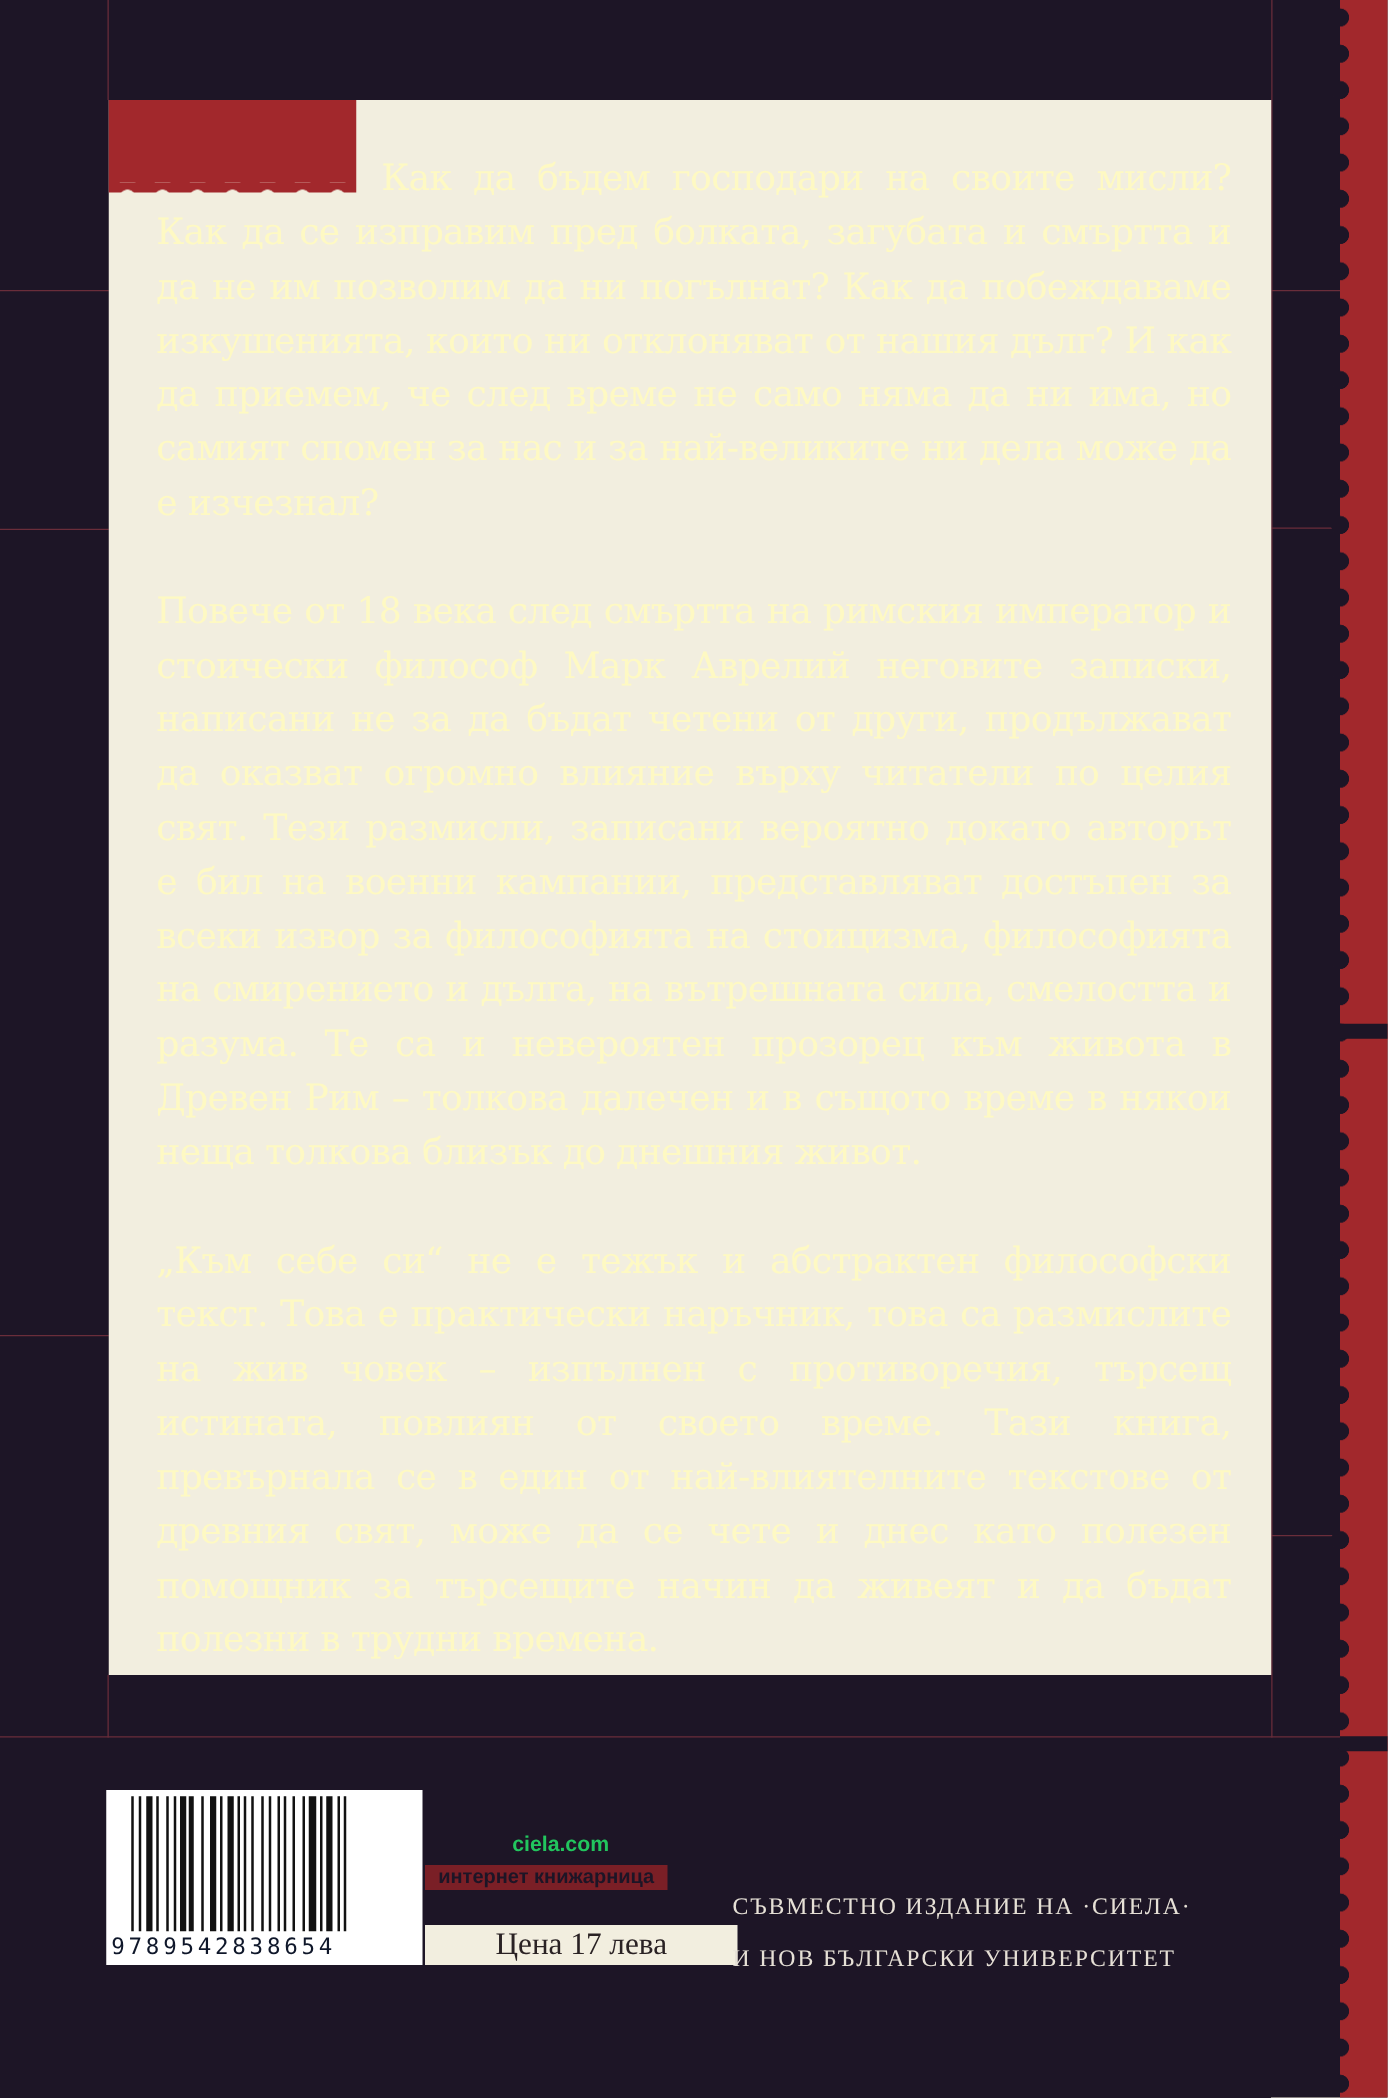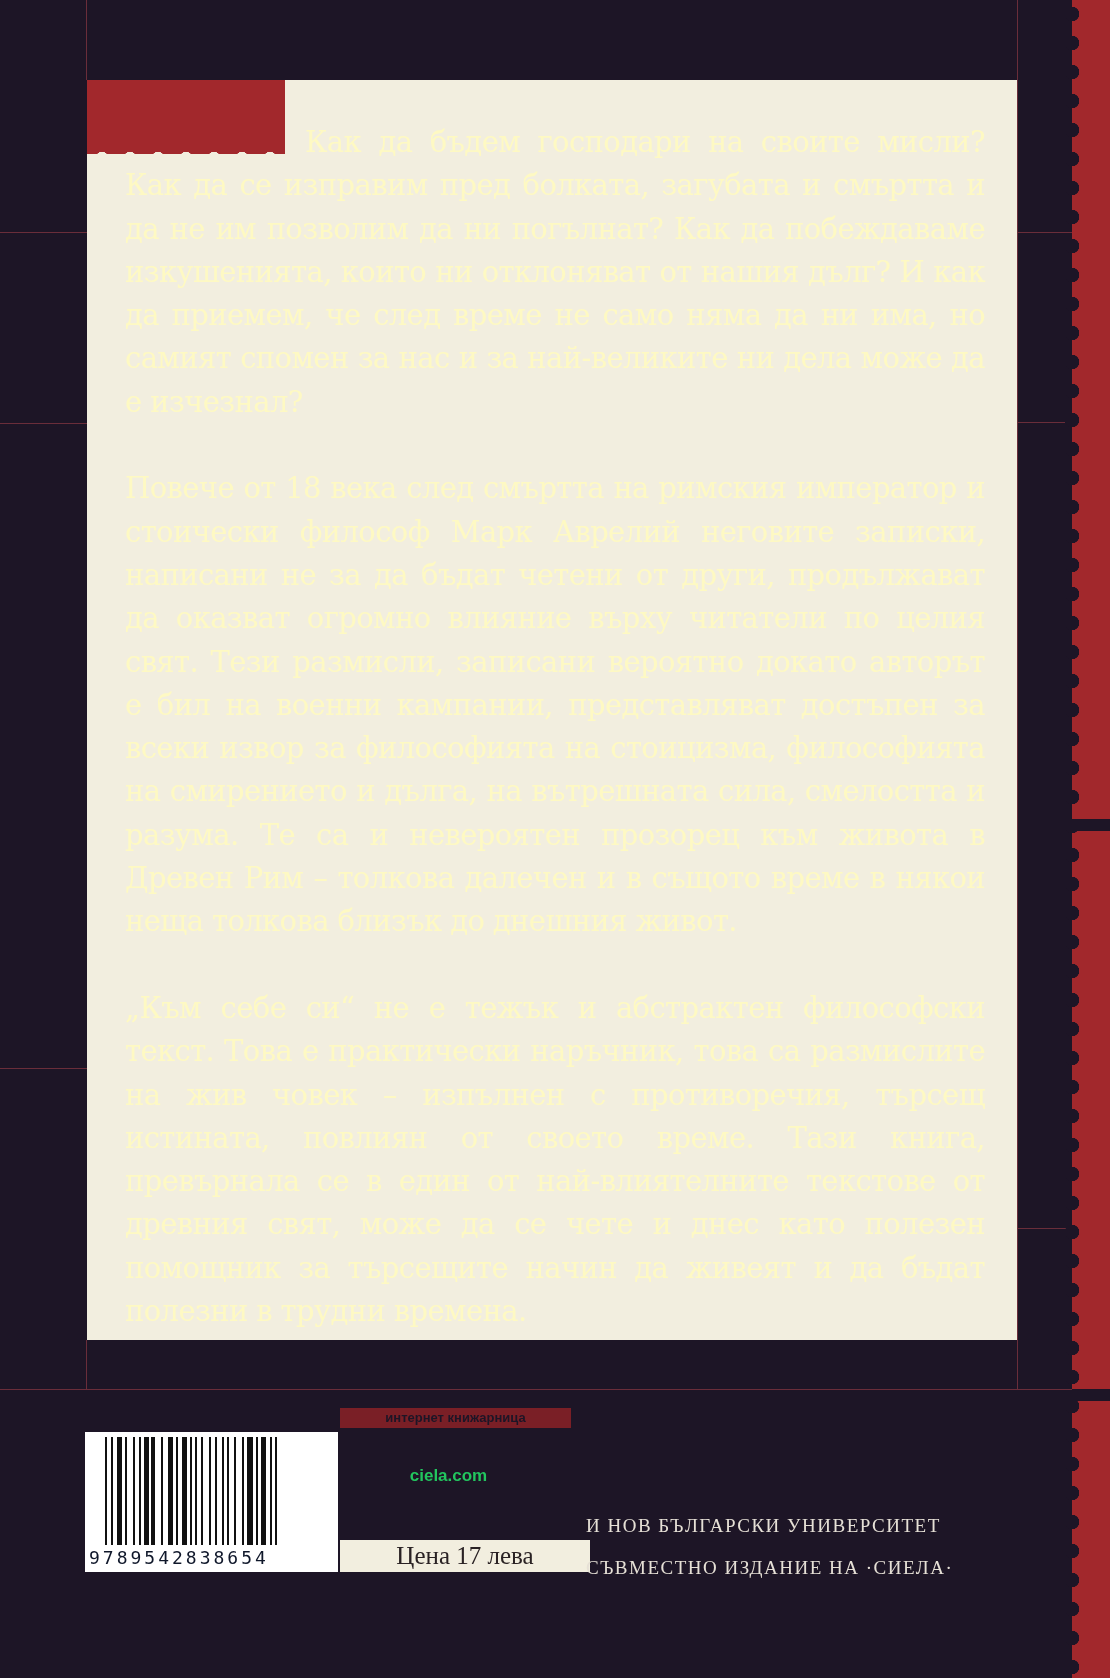--- a/index.html
+++ b/index.html
@@ -24,8 +24,8 @@
   .bars{position:absolute;left:20px;top:5px;width:225px;height:108px;display:flex;align-items:stretch;gap:0;}
   .bars span{display:block;background:#111;height:100%;}
   .isbn{position:absolute;left:4px;bottom:2px;width:245px;font-family:"DejaVu Sans Mono",monospace;font-size:18px;letter-spacing:3px;color:#0f172a;background:#fff;line-height:24px;}
-  .shop-label{position:absolute;left:340px;top:1408px;width:231px;height:20px;background:#7a1f26;color:#1d1526;
-    font-family:"Liberation Sans",sans-serif;font-weight:bold;font-size:13px;line-height:20px;text-align:center;}
+  .shop-label{position:absolute;left:340px;top:1492px;width:194px;height:20px;background:#7a1f26;color:#1d1526;
+    font-family:"Liberation Sans",sans-serif;font-weight:bold;font-size:16px;line-height:20px;text-align:center;}
   .shop-url{position:absolute;left:340px;top:1466px;width:217px;text-align:center;color:#22c55e;
     font-family:"Liberation Sans",sans-serif;font-weight:bold;font-size:17px;}
   .price{position:absolute;left:340px;top:1540px;width:250px;height:32px;background:#f2eedf;color:#2a2224;

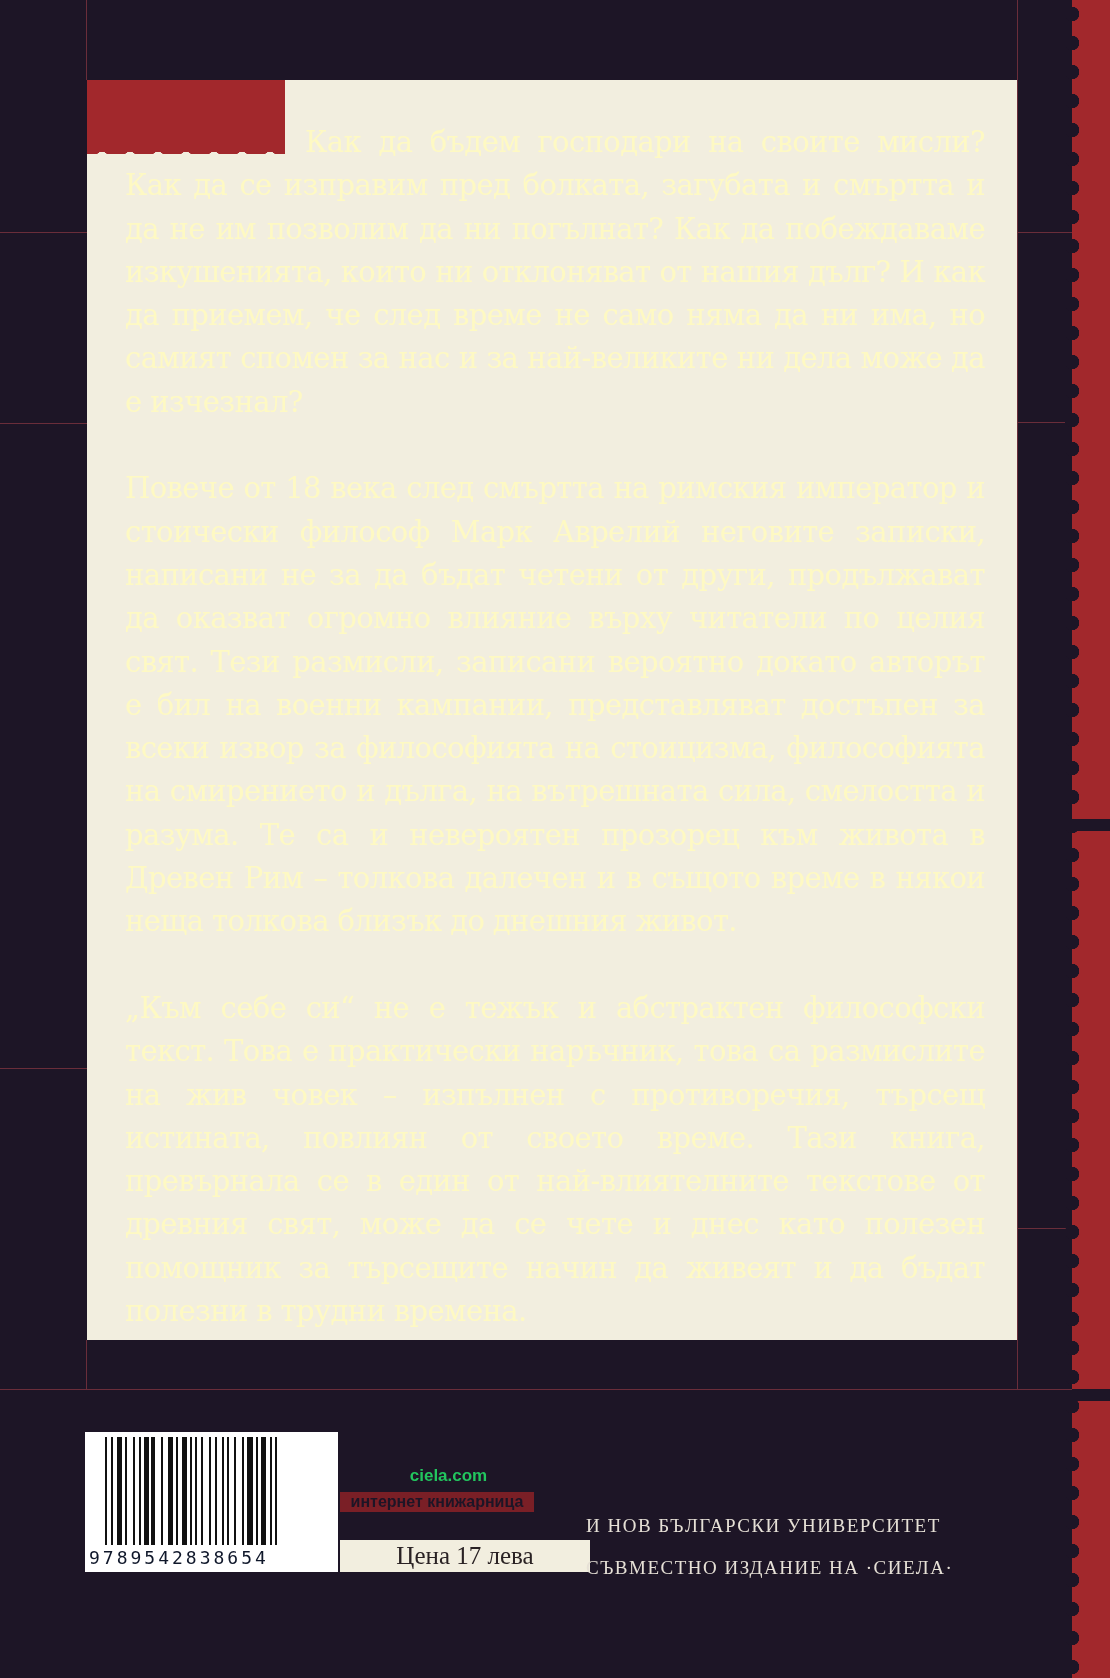--- a/index.html
+++ b/index.html
@@ -99,8 +99,8 @@
 <div class="price">Цена 17 лева</div>
 
 <div class="publisher">
+  <div>СЪВМЕСТНО ИЗДАНИЕ НА ·СИЕЛА·</div>
   <div>И НОВ БЪЛГАРСКИ УНИВЕРСИТЕТ</div>
-  <div>СЪВМЕСТНО ИЗДАНИЕ НА ·СИЕЛА·</div>
 </div>
 
 </body></html>

